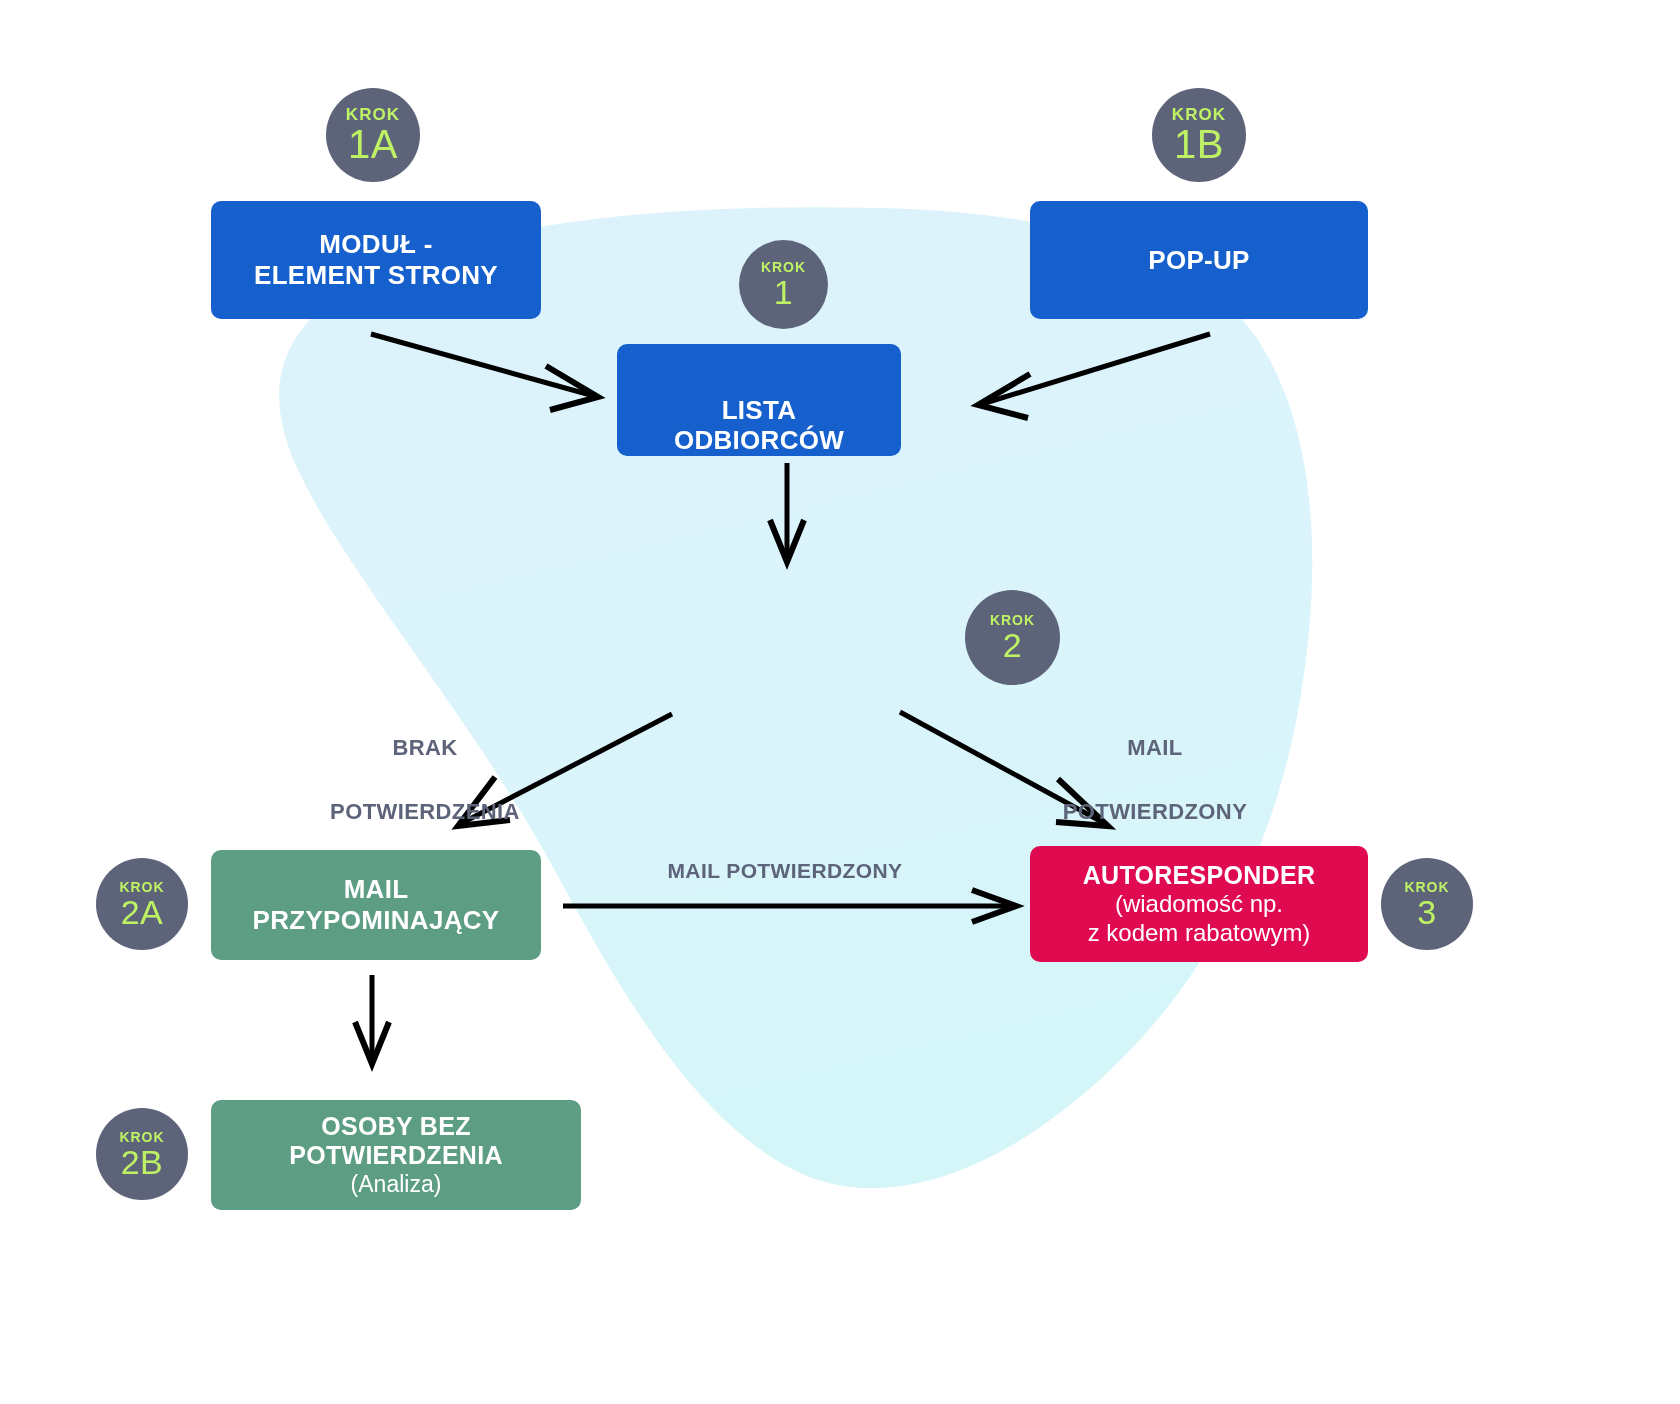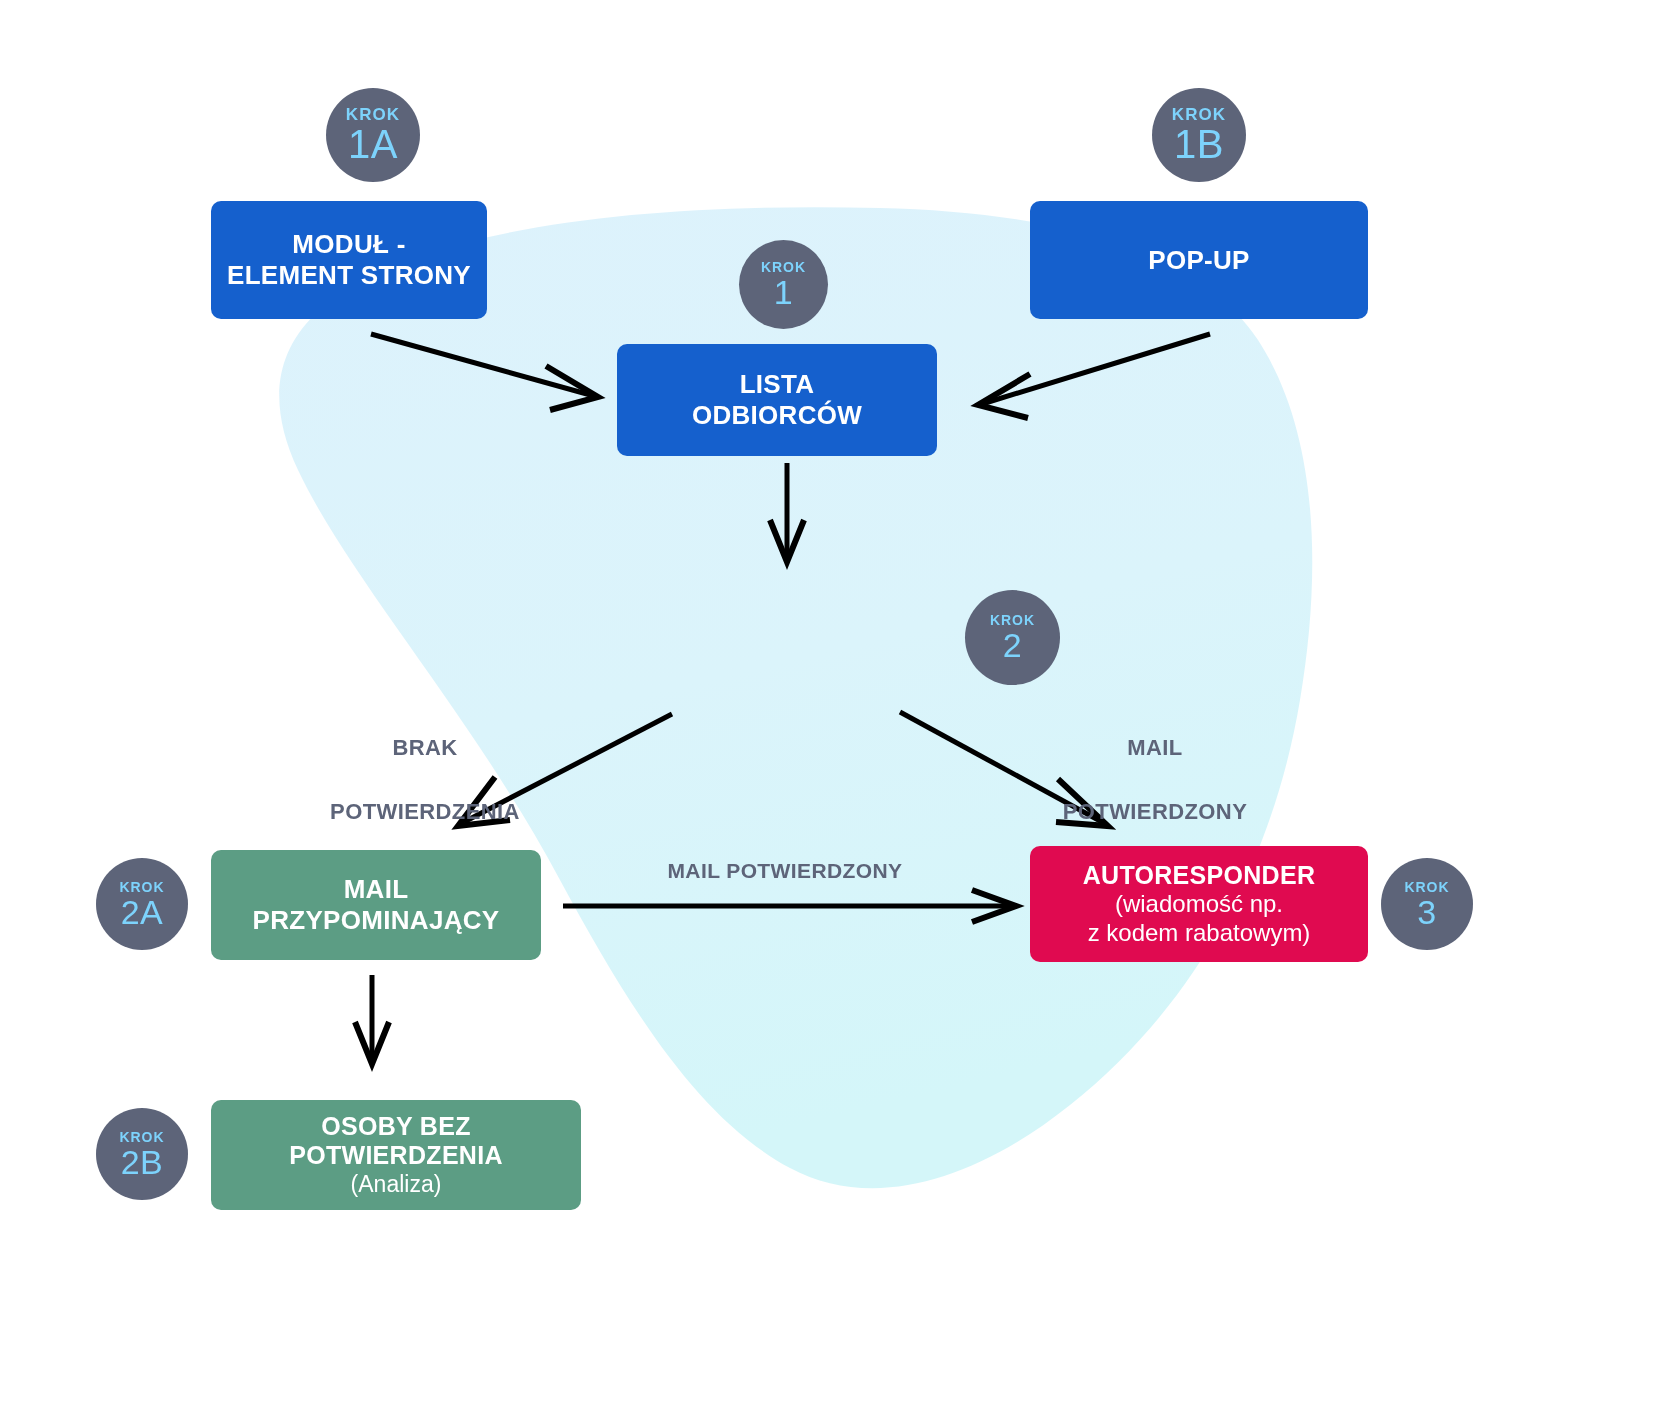--- a/index.html
+++ b/index.html
@@ -64,7 +64,7 @@
     position:absolute;
     border-radius:50%;
     background:#5d6479;
-    color:#7dd3fc;
+    color:#bef264;
     display:flex;
     flex-direction:column;
     align-items:center;

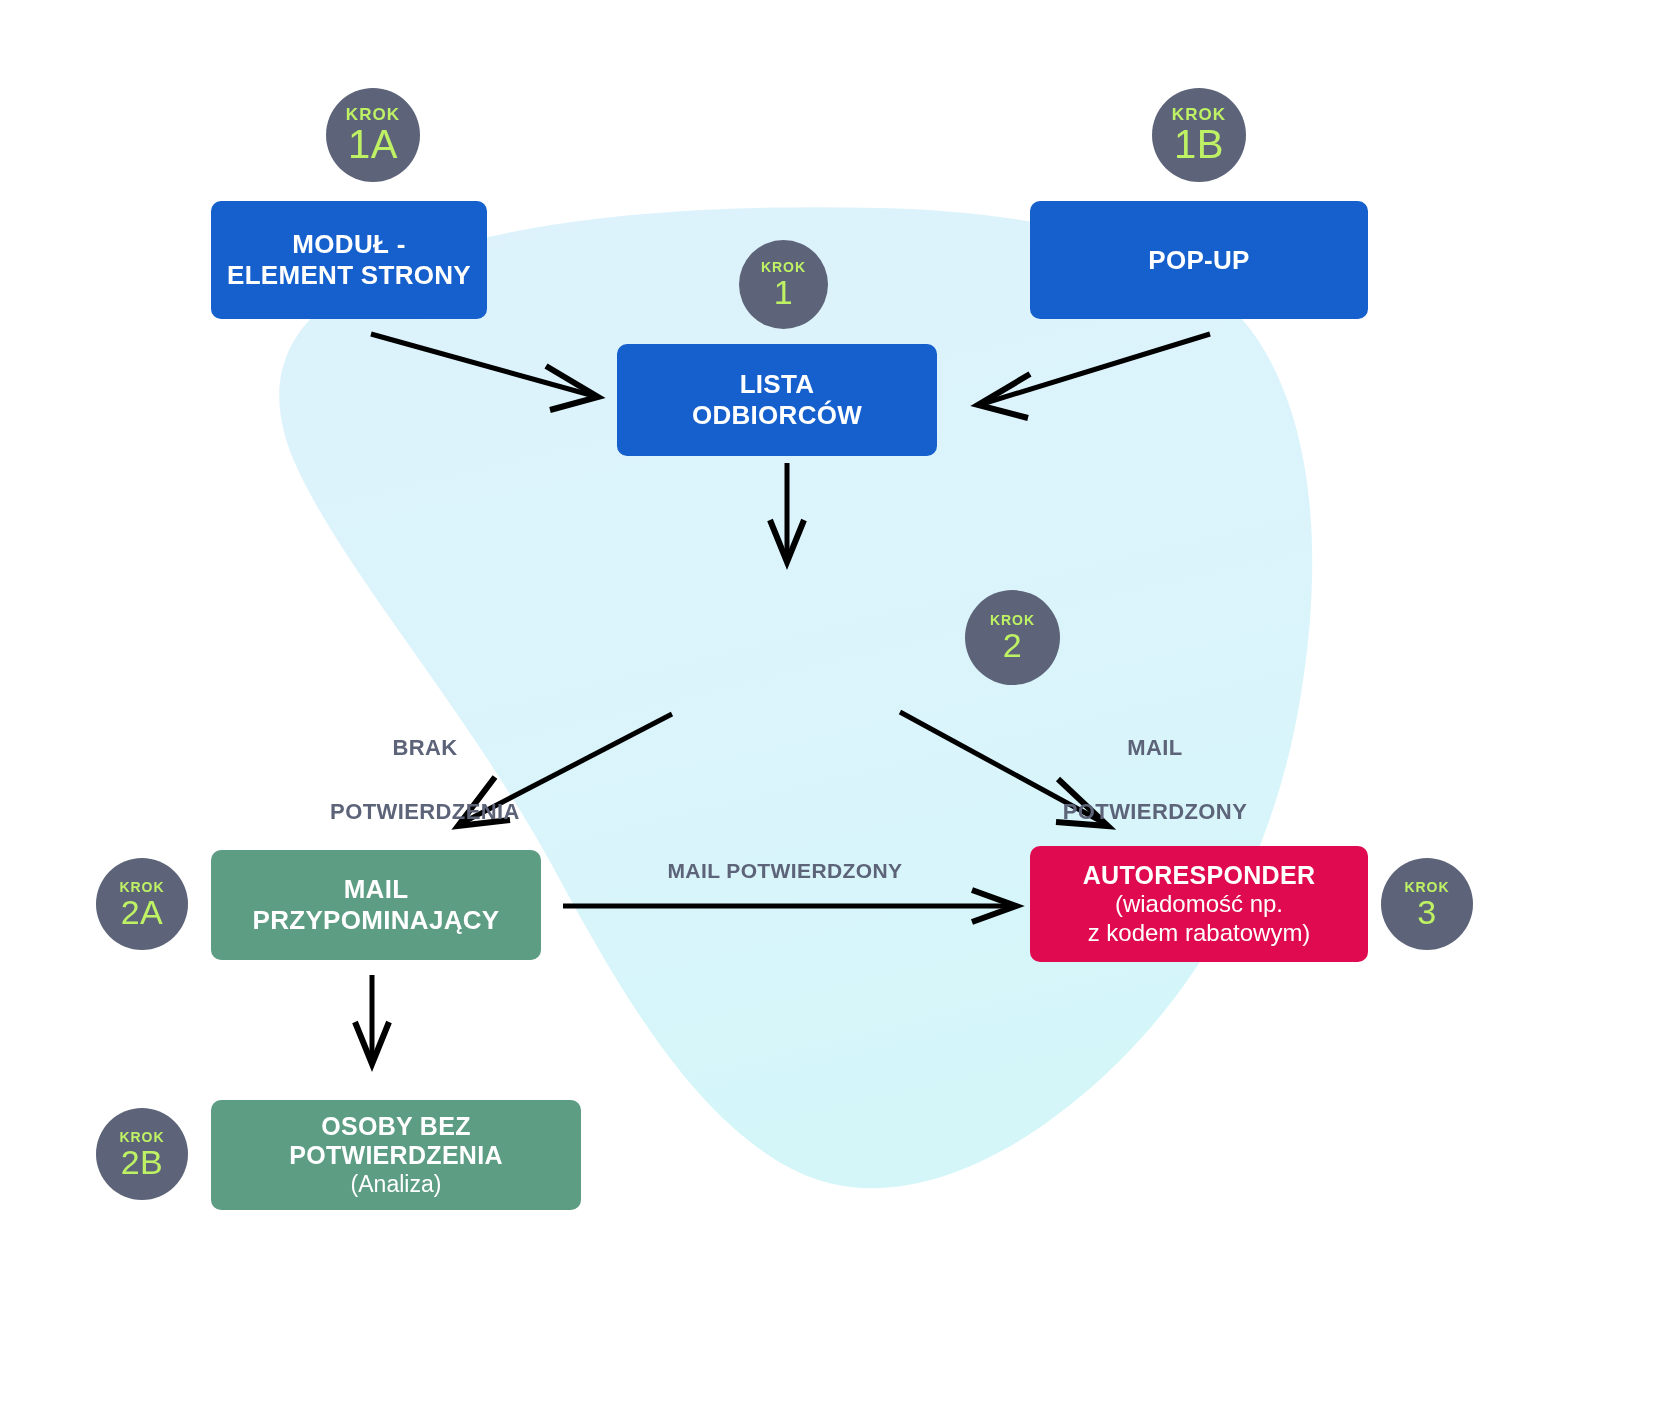--- a/index.html
+++ b/index.html
@@ -48,7 +48,7 @@
   .node .sub{font-weight:normal;}
 
   
-  #n-modul   {left:211px; top:201px;  width:276px; height:118px; font-size:26px;}
+  #n-modul   {left:211px; top:201px;  width:330px; height:118px; font-size:26px;}
   #n-popup   {left:1030px;top:201px;  width:338px; height:118px; font-size:26px;}
   #n-lista   {left:617px; top:344px;  width:320px; height:112px; font-size:26px;}
   #n-wiad    {left:620px; top:586px;  width:336px; height:106px; font-size:26px;}

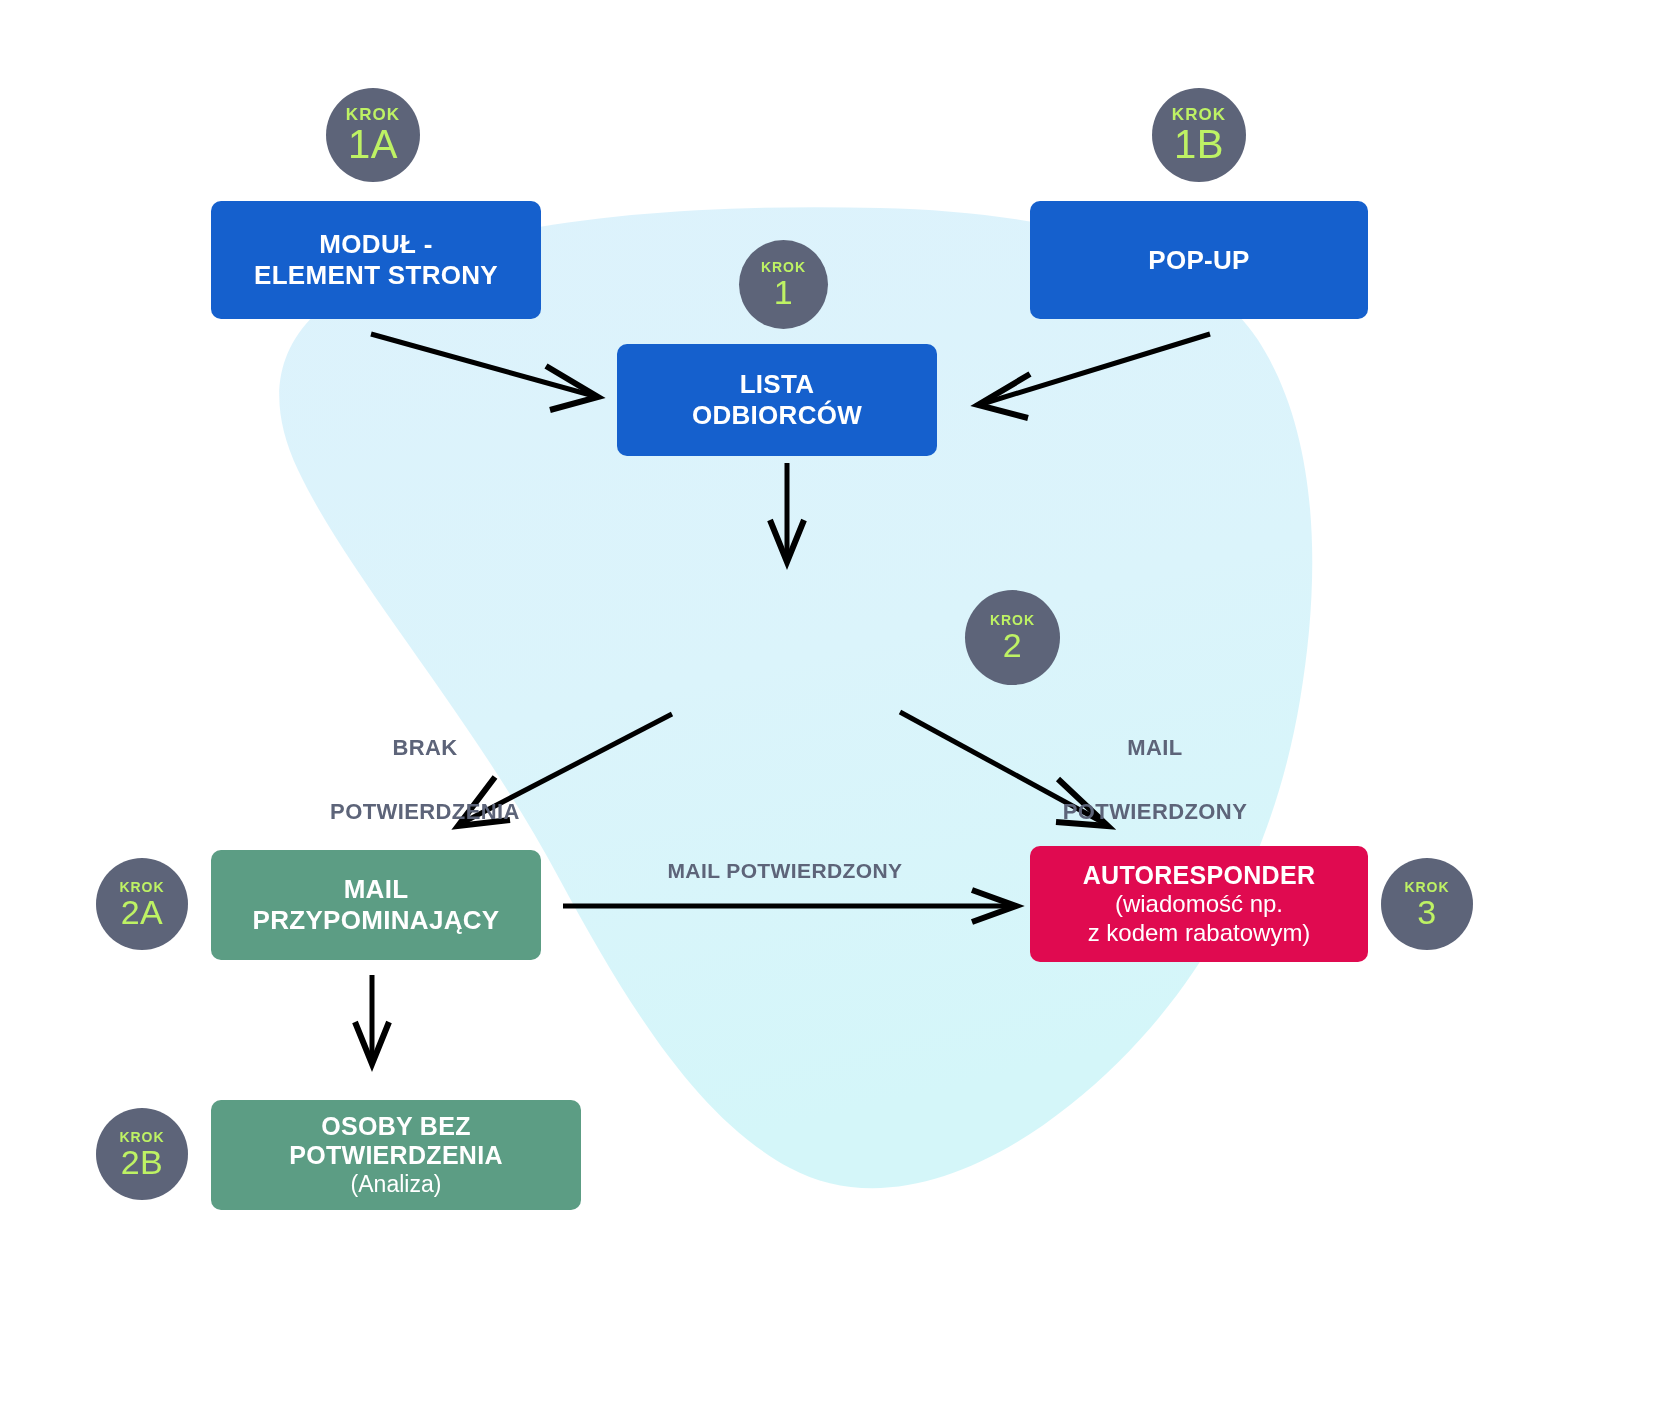--- a/index.html
+++ b/index.html
@@ -50,7 +50,7 @@
   
   #n-modul   {left:211px; top:201px;  width:330px; height:118px; font-size:26px;}
   #n-popup   {left:1030px;top:201px;  width:338px; height:118px; font-size:26px;}
-  #n-lista   {left:617px; top:344px;  width:320px; height:112px; font-size:26px;}
+  #n-lista   {left:617px; top:344px;  width:284px; height:112px; font-size:26px;justify-content:flex-end;}
   #n-wiad    {left:620px; top:586px;  width:336px; height:106px; font-size:26px;}
   #n-mailprz {left:211px; top:850px;  width:330px; height:110px; font-size:26px;}
   #n-auto    {left:1030px;top:846px;  width:338px; height:116px; font-size:25px;text-align:center;}

